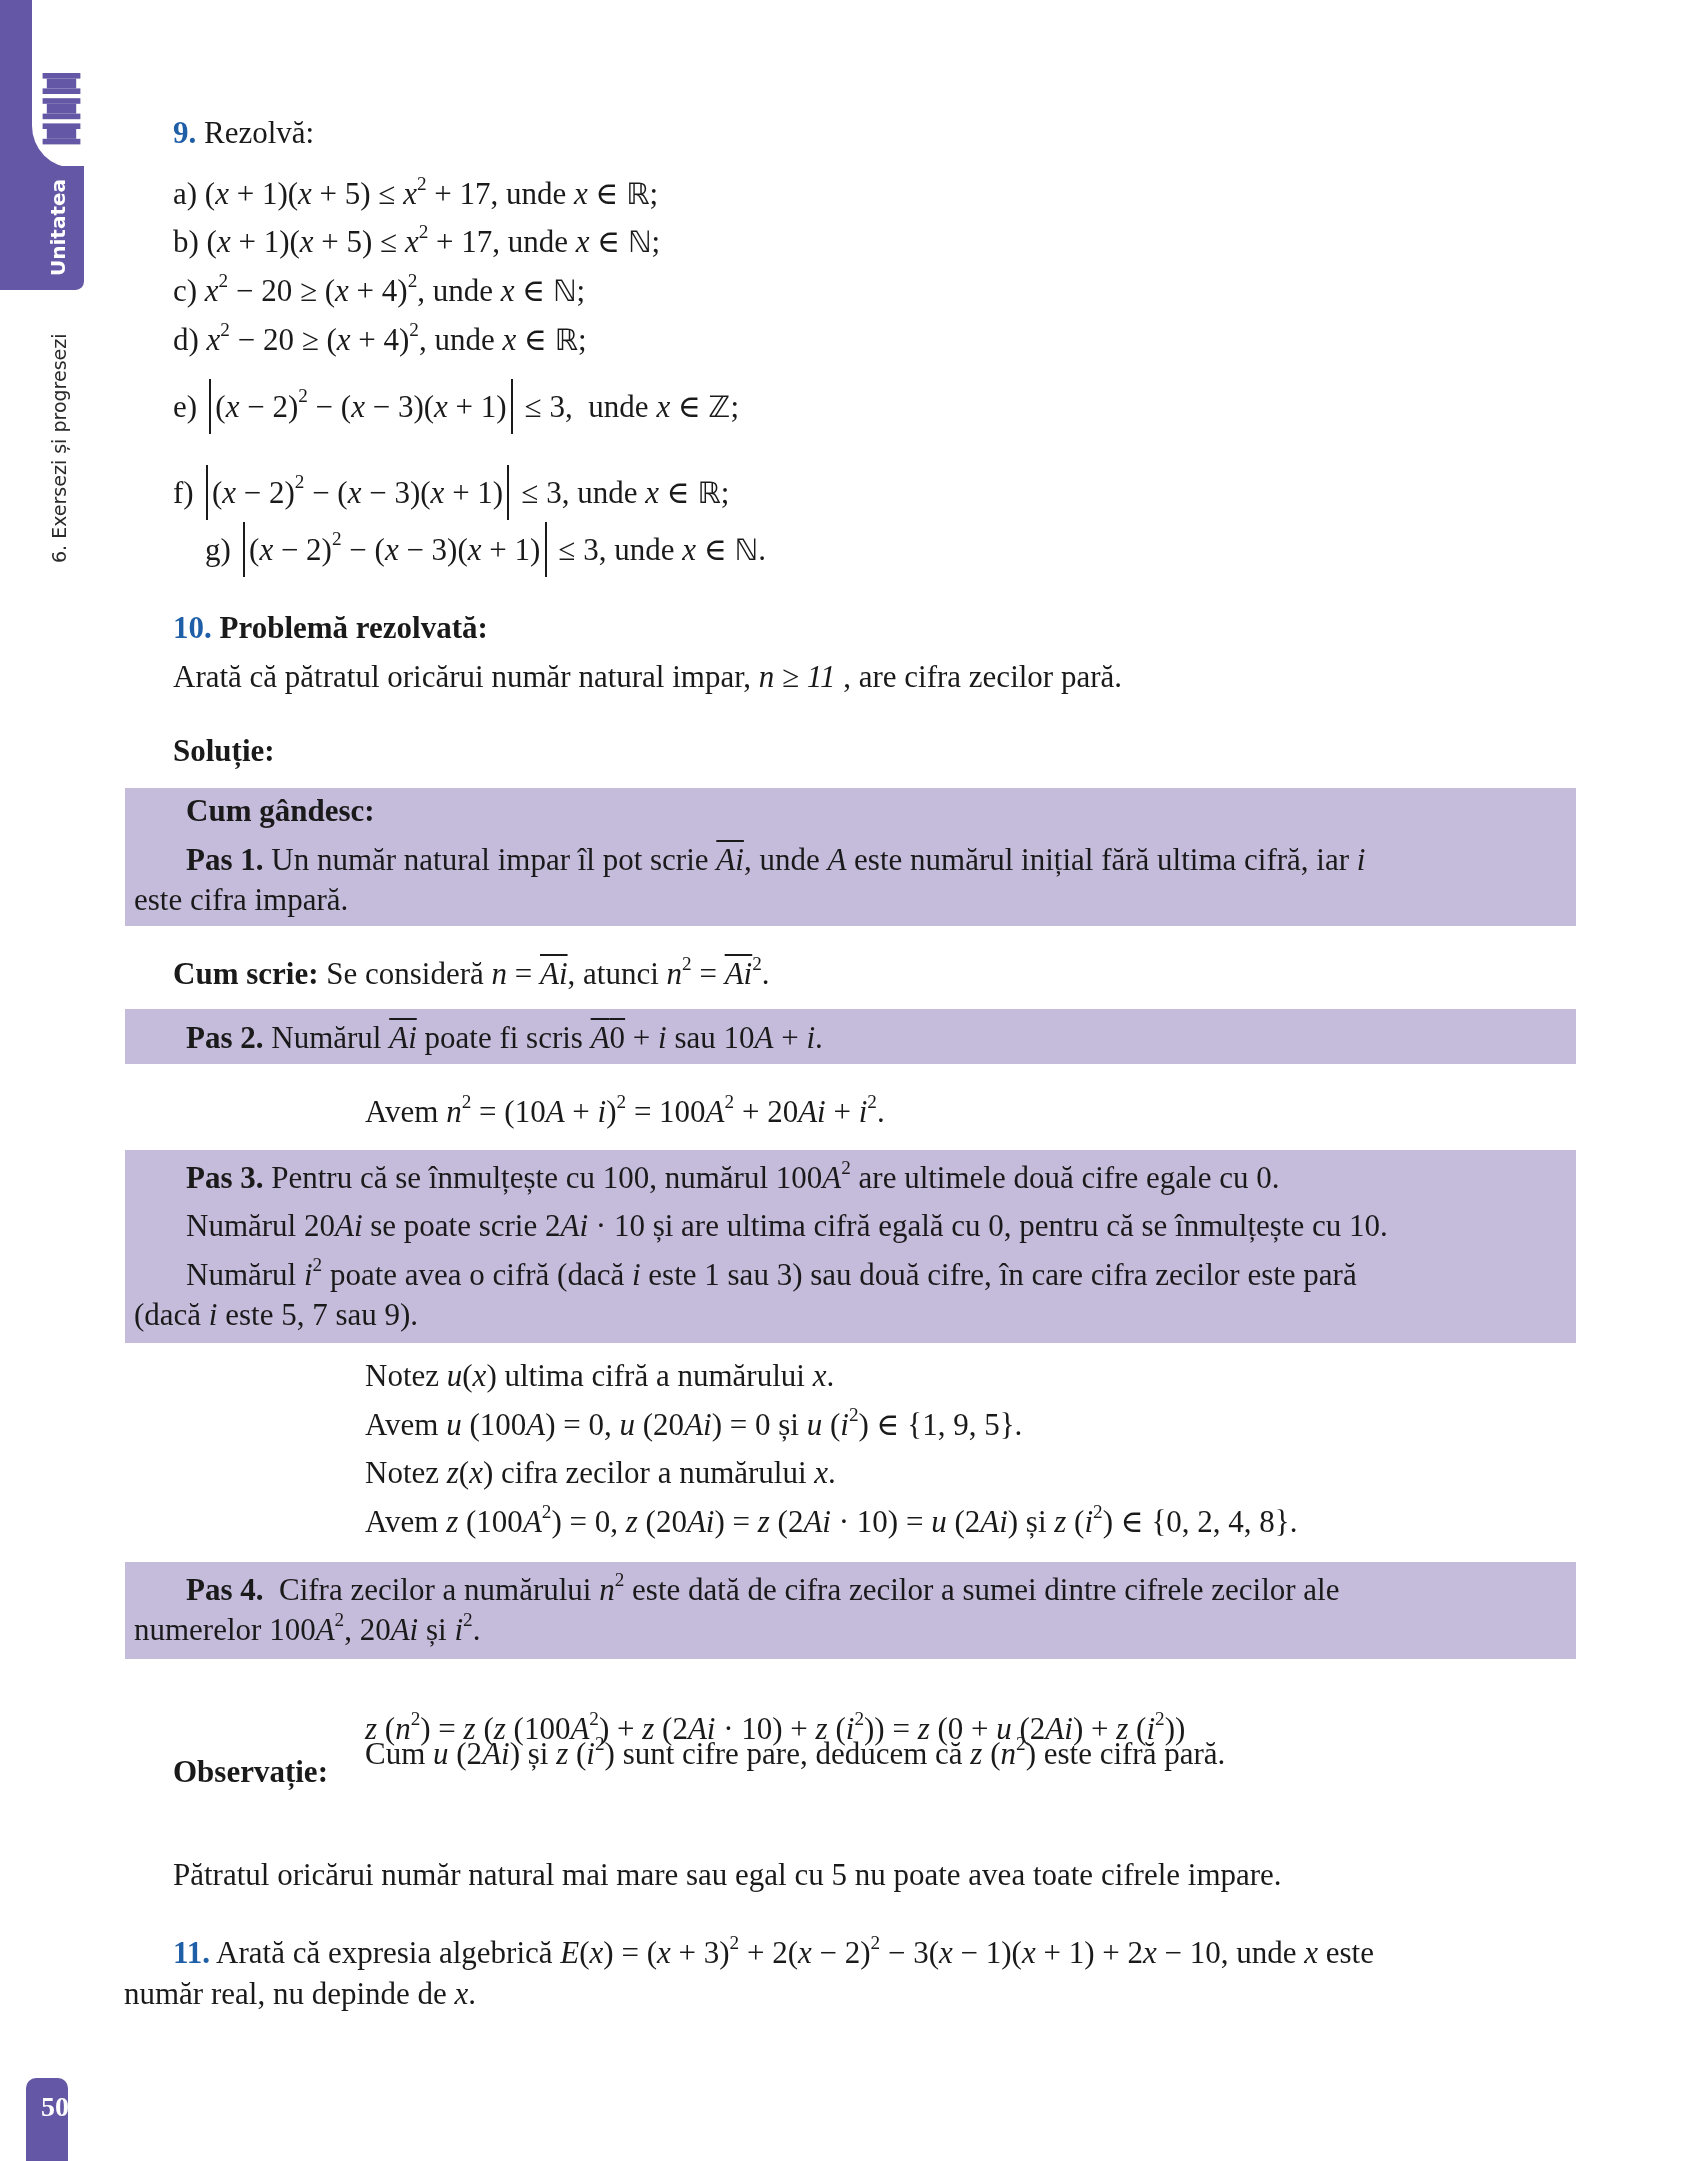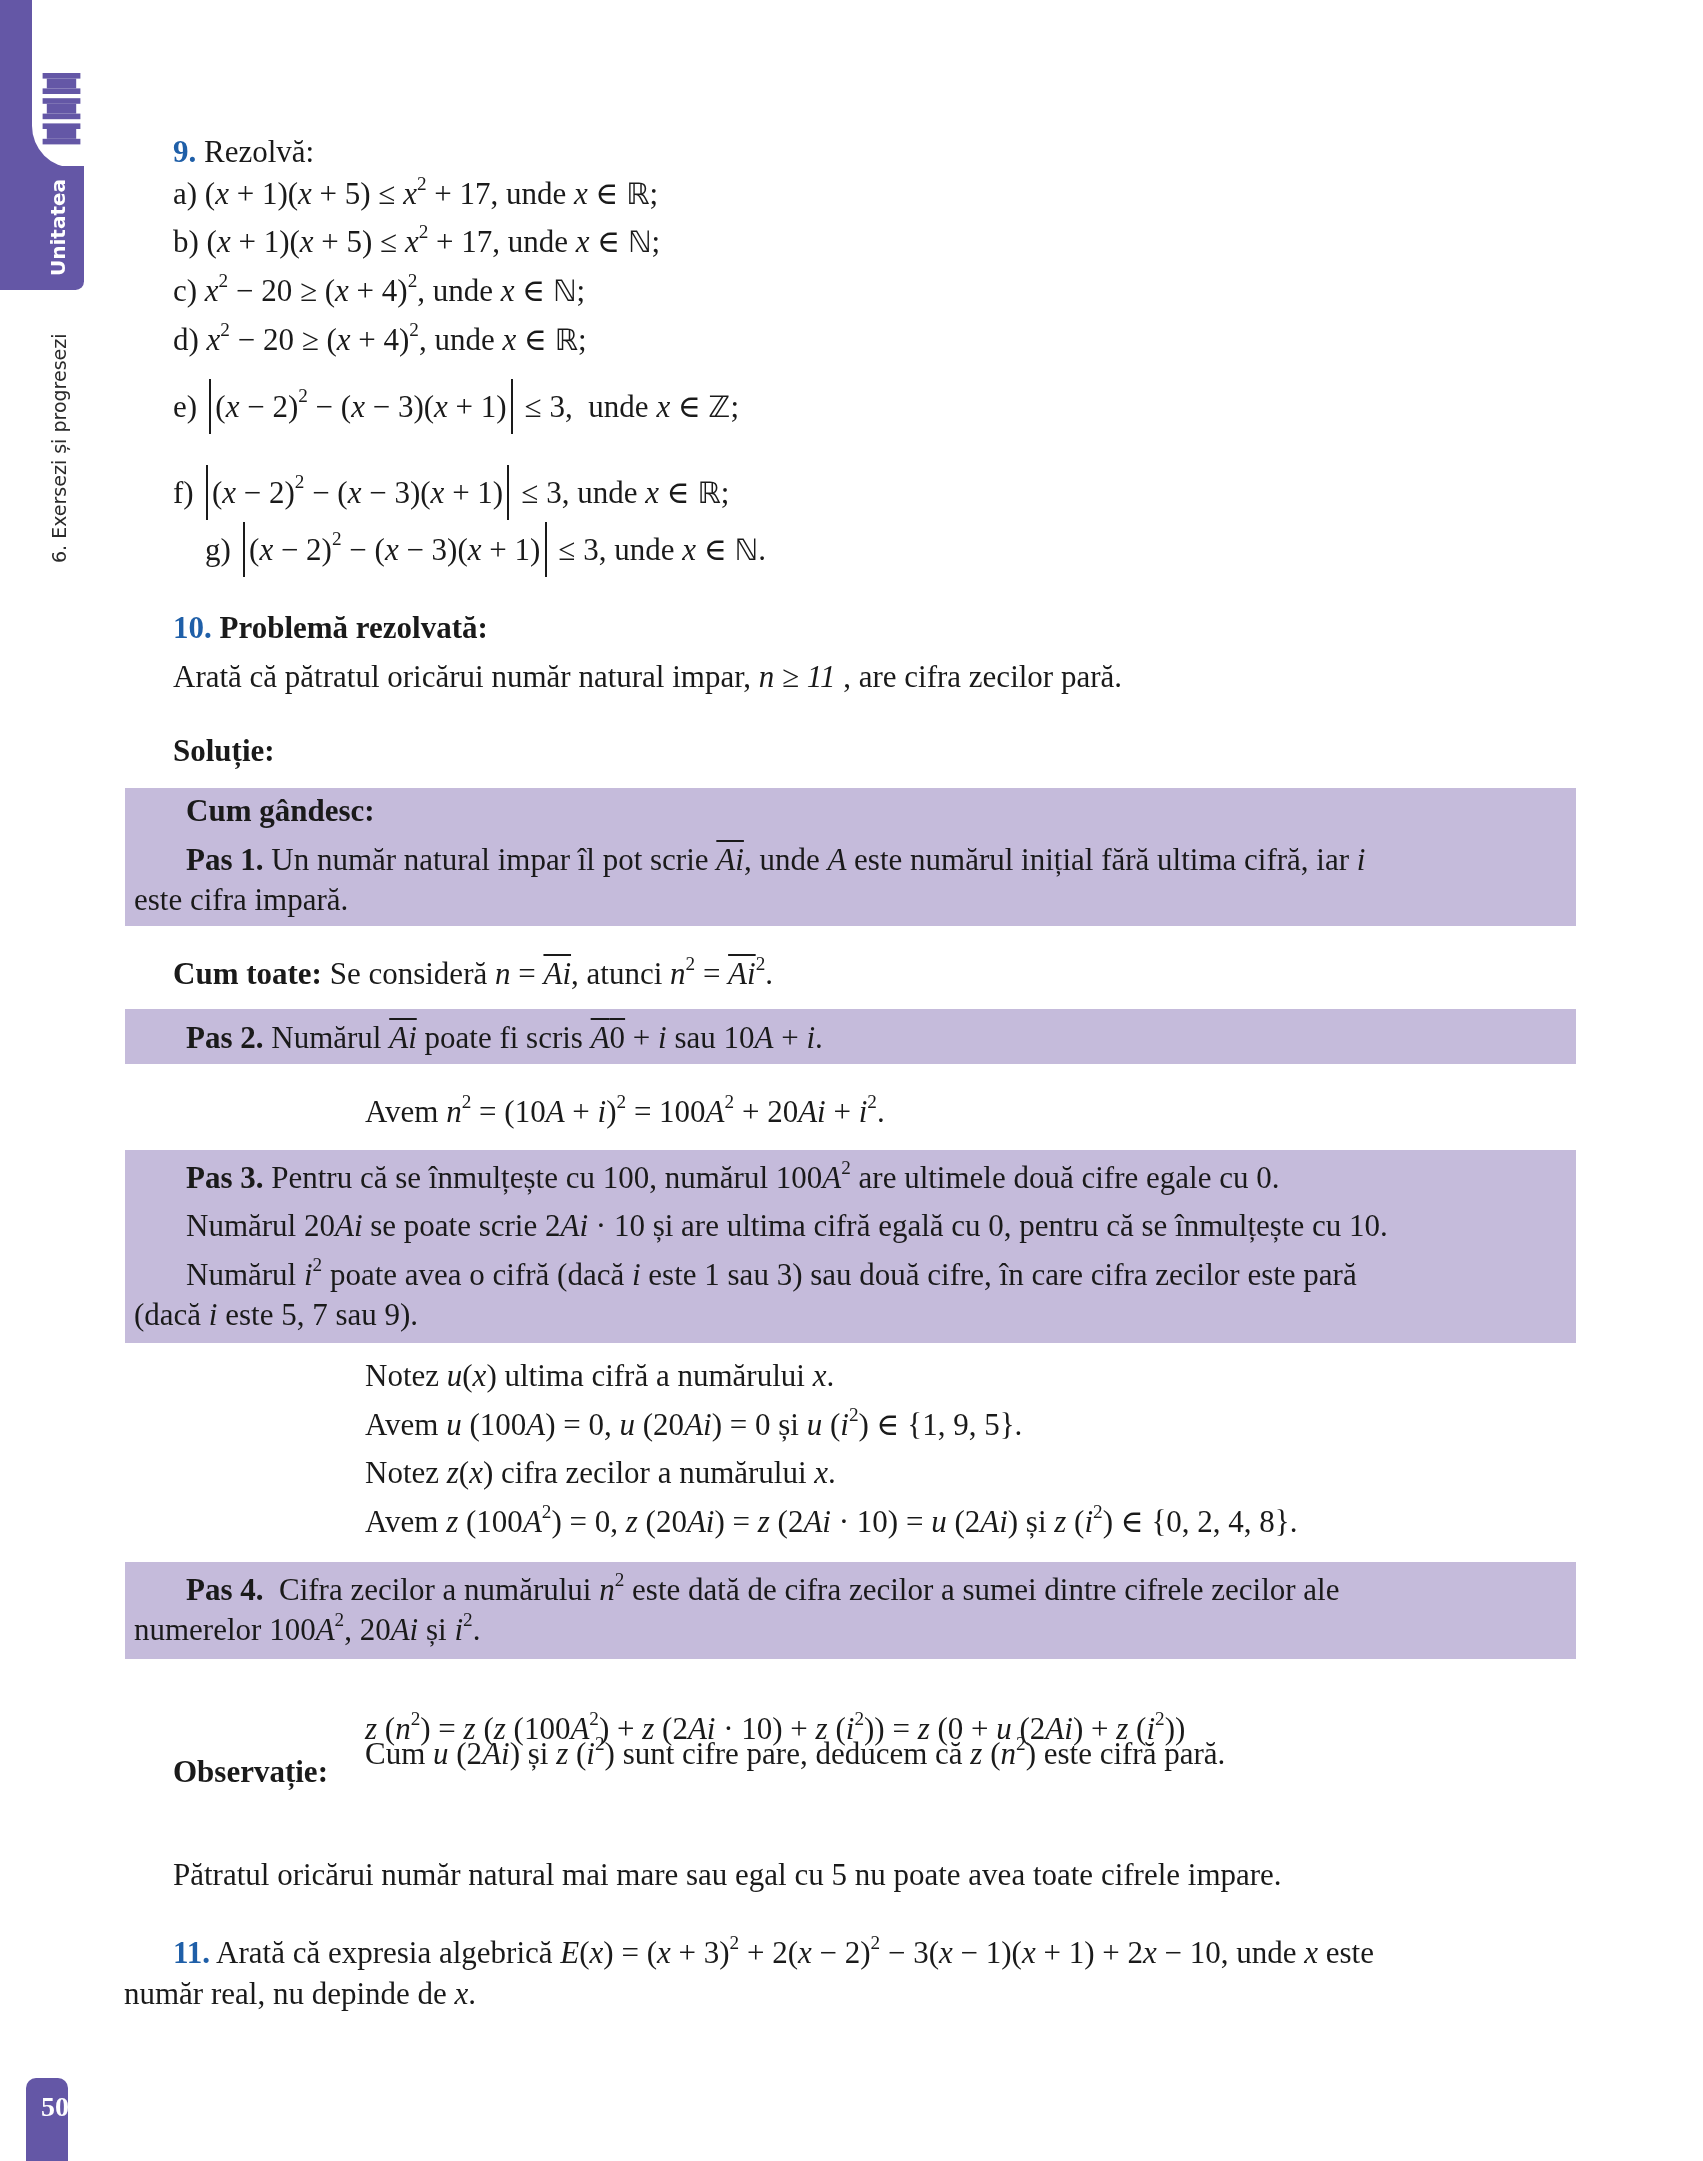--- a/index.html
+++ b/index.html
@@ -55,7 +55,7 @@
   </div>
 </div>
 
-<div class="abs t" style="left:173px; top:132px;">
+<div class="abs t" style="left:173px; top:113px;">
   <span class="num">9.</span>
   <span>Rezolvă:</span>
 </div>

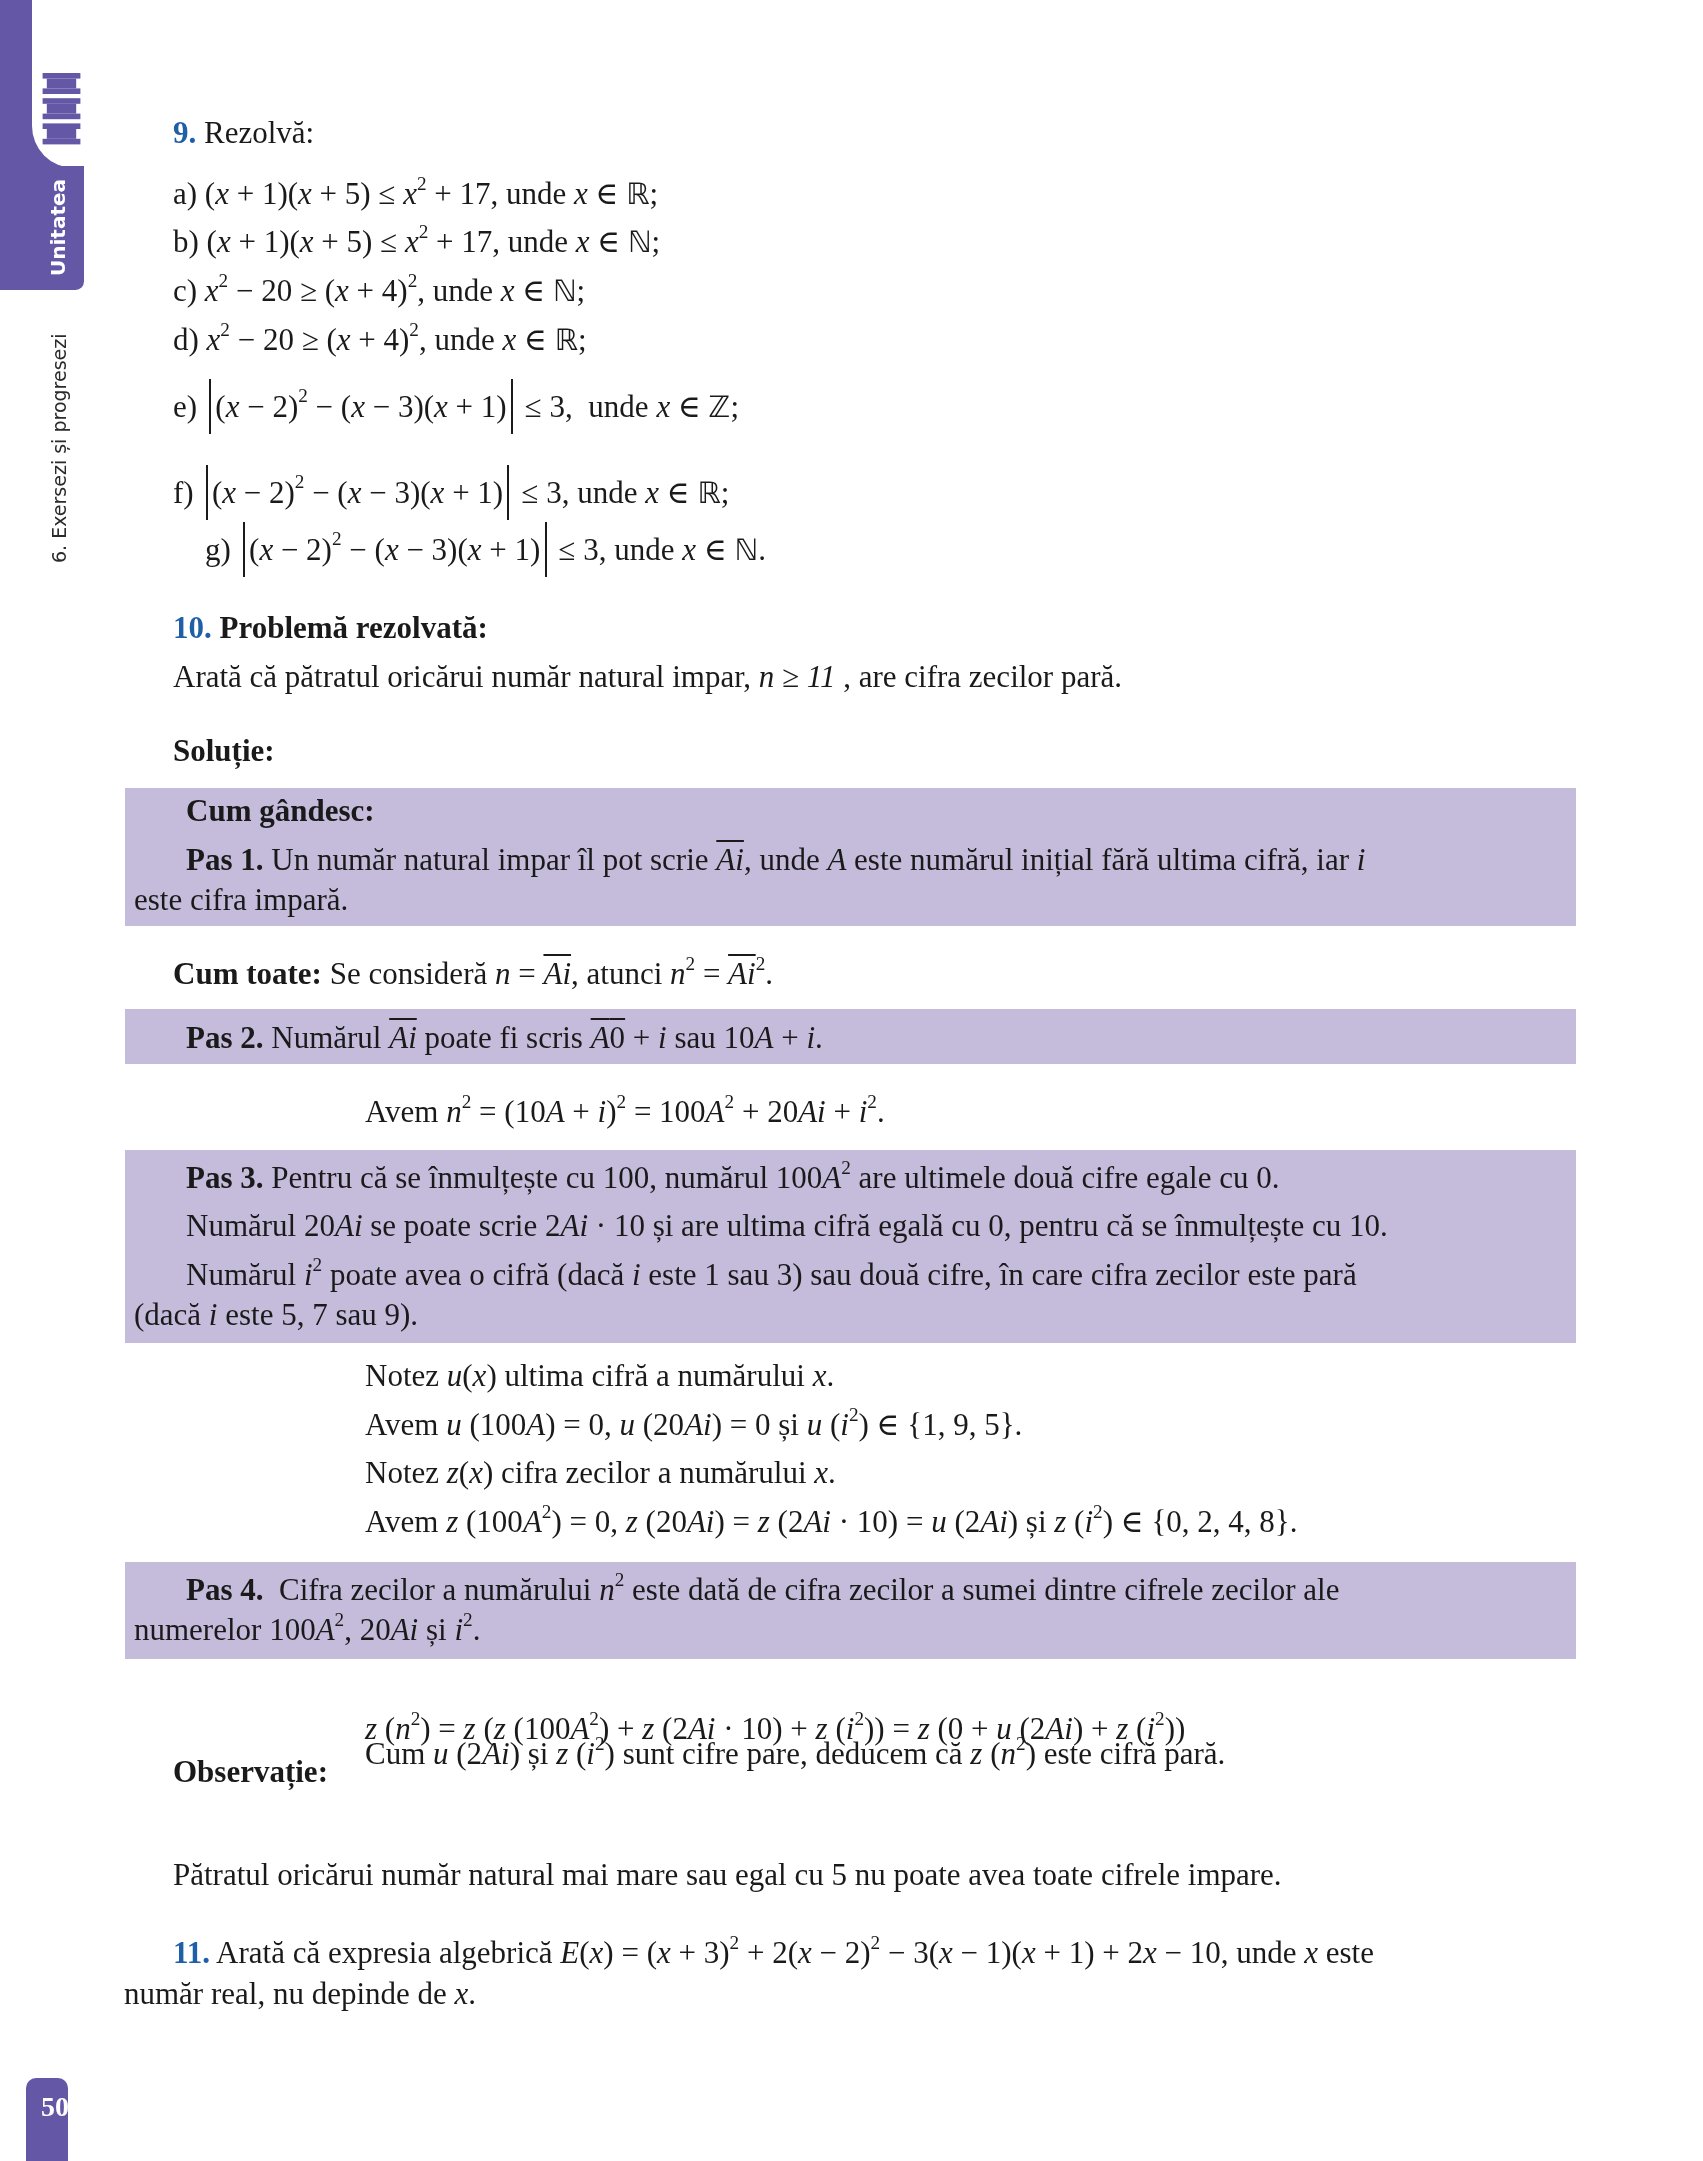--- a/index.html
+++ b/index.html
@@ -106,7 +106,7 @@
 <div class="abs t" style="left:134px; top:880px;">este cifra impară.</div>
 
 <div class="abs t" style="left:173px; top:954px;">
-  <span class="b">Cum toate:</span> <span>Se consideră</span> <span class="m">n</span> = <span class="m ov">Ai</span><span>, atunci</span> <span class="m">n</span><sup>2</sup> = <span class="m ov">Ai</span><sup>2</sup>.
+  <span class="b">Cum scrie:</span> <span>Se consideră</span> <span class="m">n</span> = <span class="m ov">Ai</span><span>, atunci</span> <span class="m">n</span><sup>2</sup> = <span class="m ov">Ai</span><sup>2</sup>.
 </div>
 
 <div class="box" style="top:1009px; height:55px;"></div>

